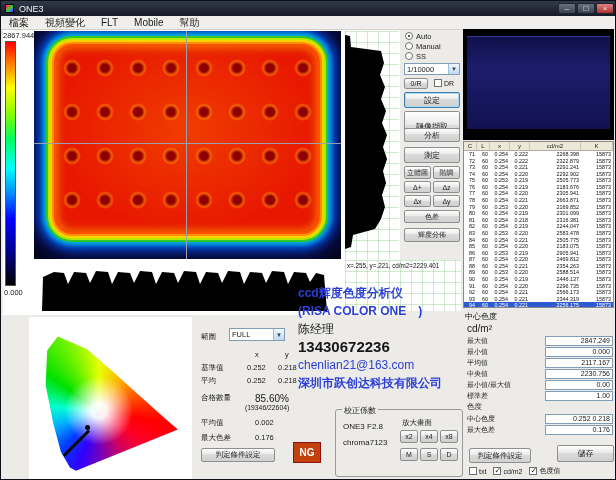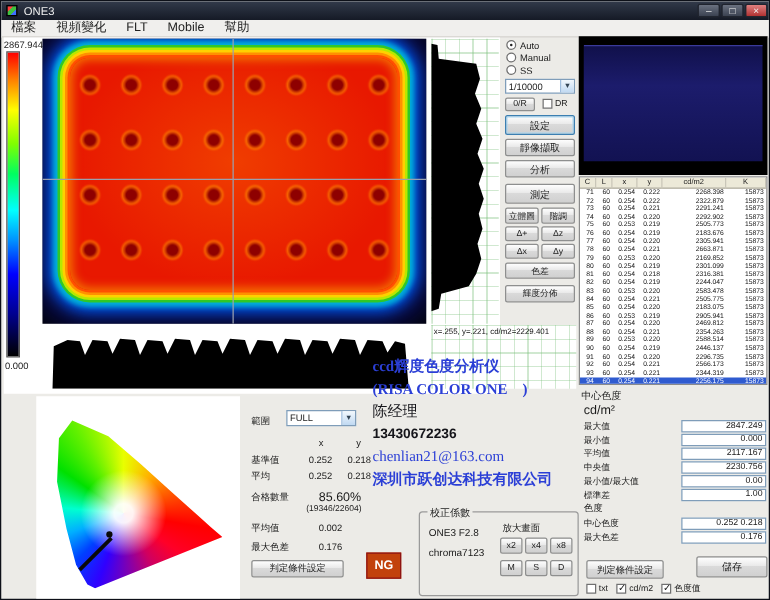--- a/index.html
+++ b/index.html
@@ -58,7 +58,7 @@
 .cbx{width:8px;height:8px;border:1px solid #707070;background:#fff;margin-right:2px;position:relative;}
 .on .cbx::after{content:'✓';position:absolute;left:0;top:-2px;font-size:8px;color:#222;}
 #btn-set{left:403px;top:91px;width:56px;height:16px;}
-#btn-capture{left:403px;top:110px;width:56px;height:14px;}
+#btn-capture{left:403px;top:110px;width:56px;height:31px;}
 #btn-analyze{left:403px;top:127px;width:56px;height:14px;}
 #btn-measure{left:403px;top:146px;width:56px;height:16px;}
 #btn-stereo{left:403px;top:165px;width:27px;height:13px;}

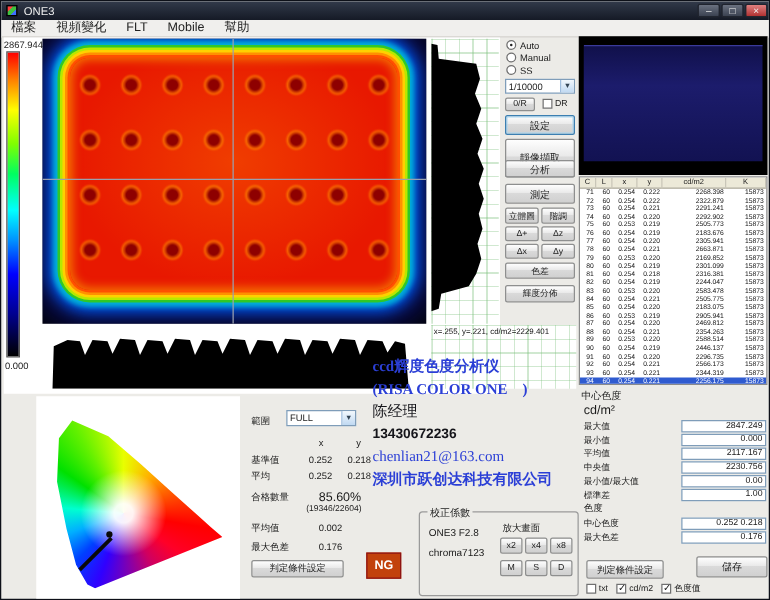--- a/index.html
+++ b/index.html
@@ -129,7 +129,7 @@
 .c-blue{color:#2b3fd6;}
 .c-dark{color:#15151a;}
 .c-bold{font-weight:bold;}
-.c-lg{font-size:12px;font-family:Liberation Serif, serif;}
+.c-lg{font-size:12px;}
 .c-xl{font-size:11px;}
 
 #calib{left:334px;top:408px;width:128px;height:68px;border:1px solid #9a9a9a;border-radius:3px;}

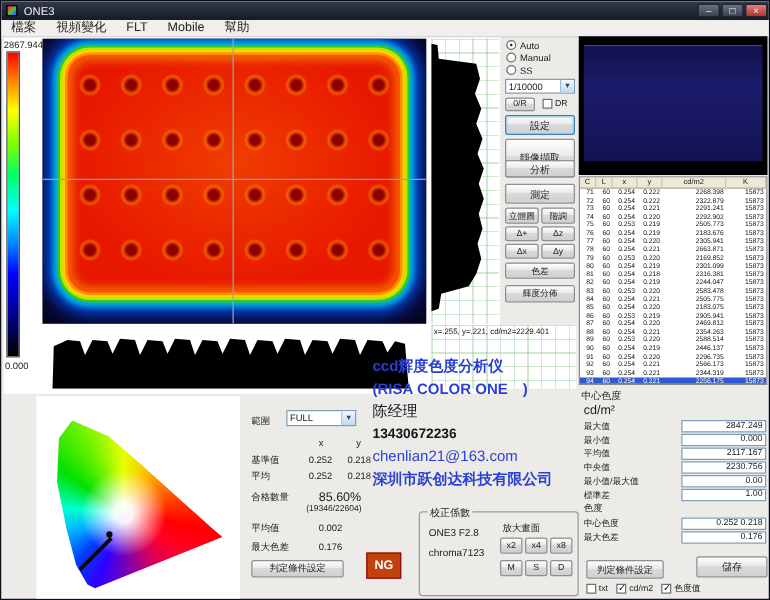--- a/index.html
+++ b/index.html
@@ -130,7 +130,7 @@
 .c-dark{color:#15151a;}
 .c-bold{font-weight:bold;}
 .c-lg{font-size:12px;}
-.c-xl{font-size:11px;}
+.c-xl{font-size:15px;}
 
 #calib{left:334px;top:408px;width:128px;height:68px;border:1px solid #9a9a9a;border-radius:3px;}
 #calib-legend{position:absolute;left:6px;top:-5px;background:#ecebe7;font-size:8px;padding:0 2px;}

